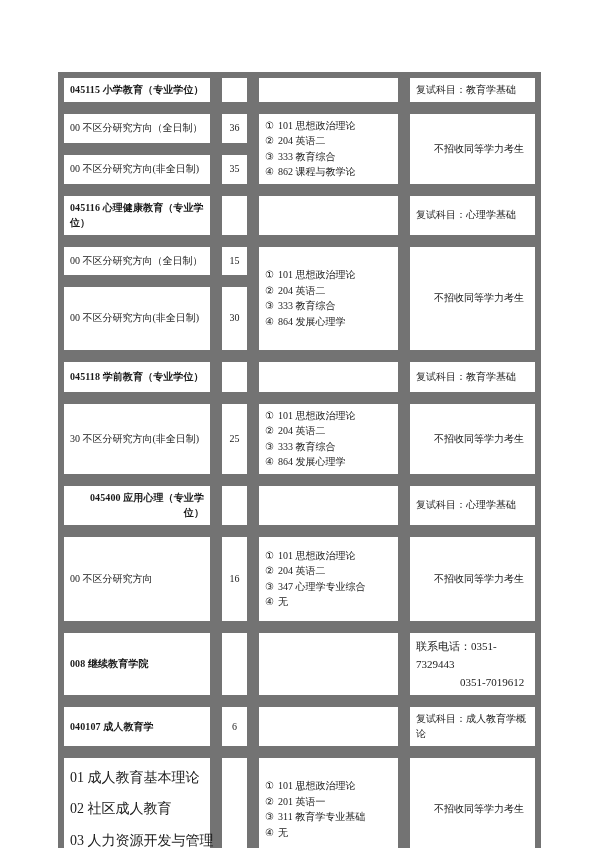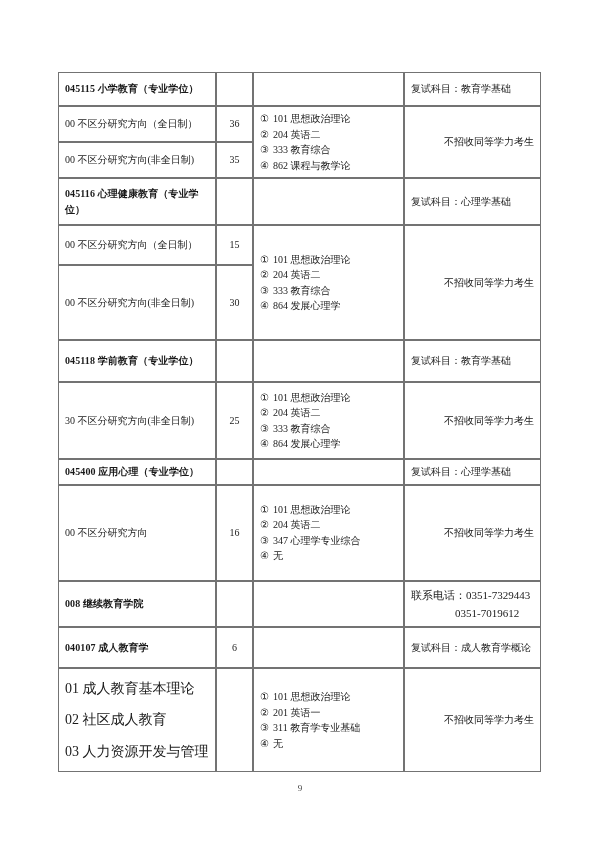--- a/index.html
+++ b/index.html
@@ -39,7 +39,7 @@
   }
 
   table.main td {
-    border: 1px solid #737373;
+    border: 6px solid #737373;
     vertical-align: middle;
     padding: 4px 6px;
     font-size: 10px;

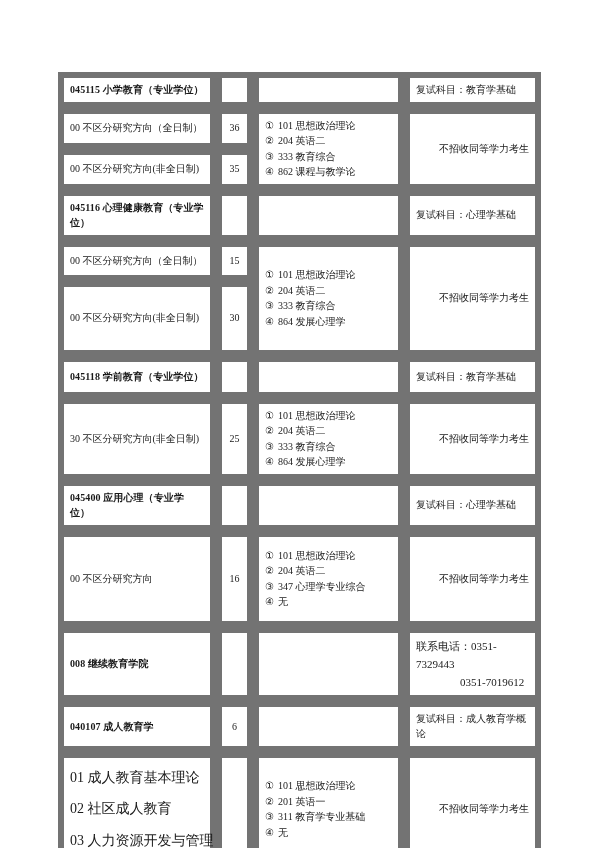--- a/index.html
+++ b/index.html
@@ -88,7 +88,7 @@
     text-align: left;
   }
   .note-cell.center-note {
-    text-align: right;
+    text-align: center;
     padding-left: 19px;
   }
 

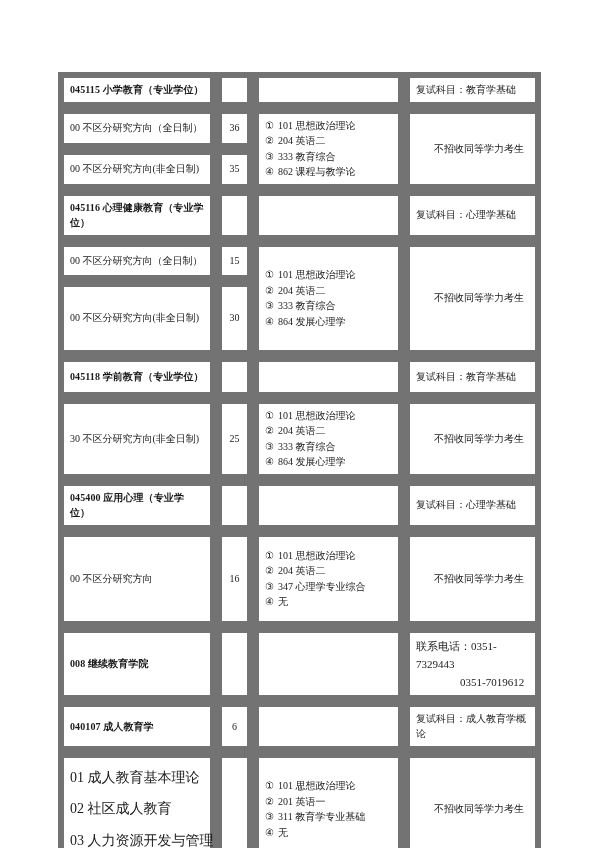--- a/index.html
+++ b/index.html
@@ -201,7 +201,7 @@
         </tr>
 
         <tr>
-          <td class="major-head" style="height:24px;">045400 应用心理（专业学位）</td>
+          <td class="major-head" style="height:24px;text-align:right;">045400 应用心理（专业学位）</td>
           <td class="count-cell"></td>
           <td class="subj-cell"></td>
           <td class="note-cell">复试科目：心理学基础</td>

